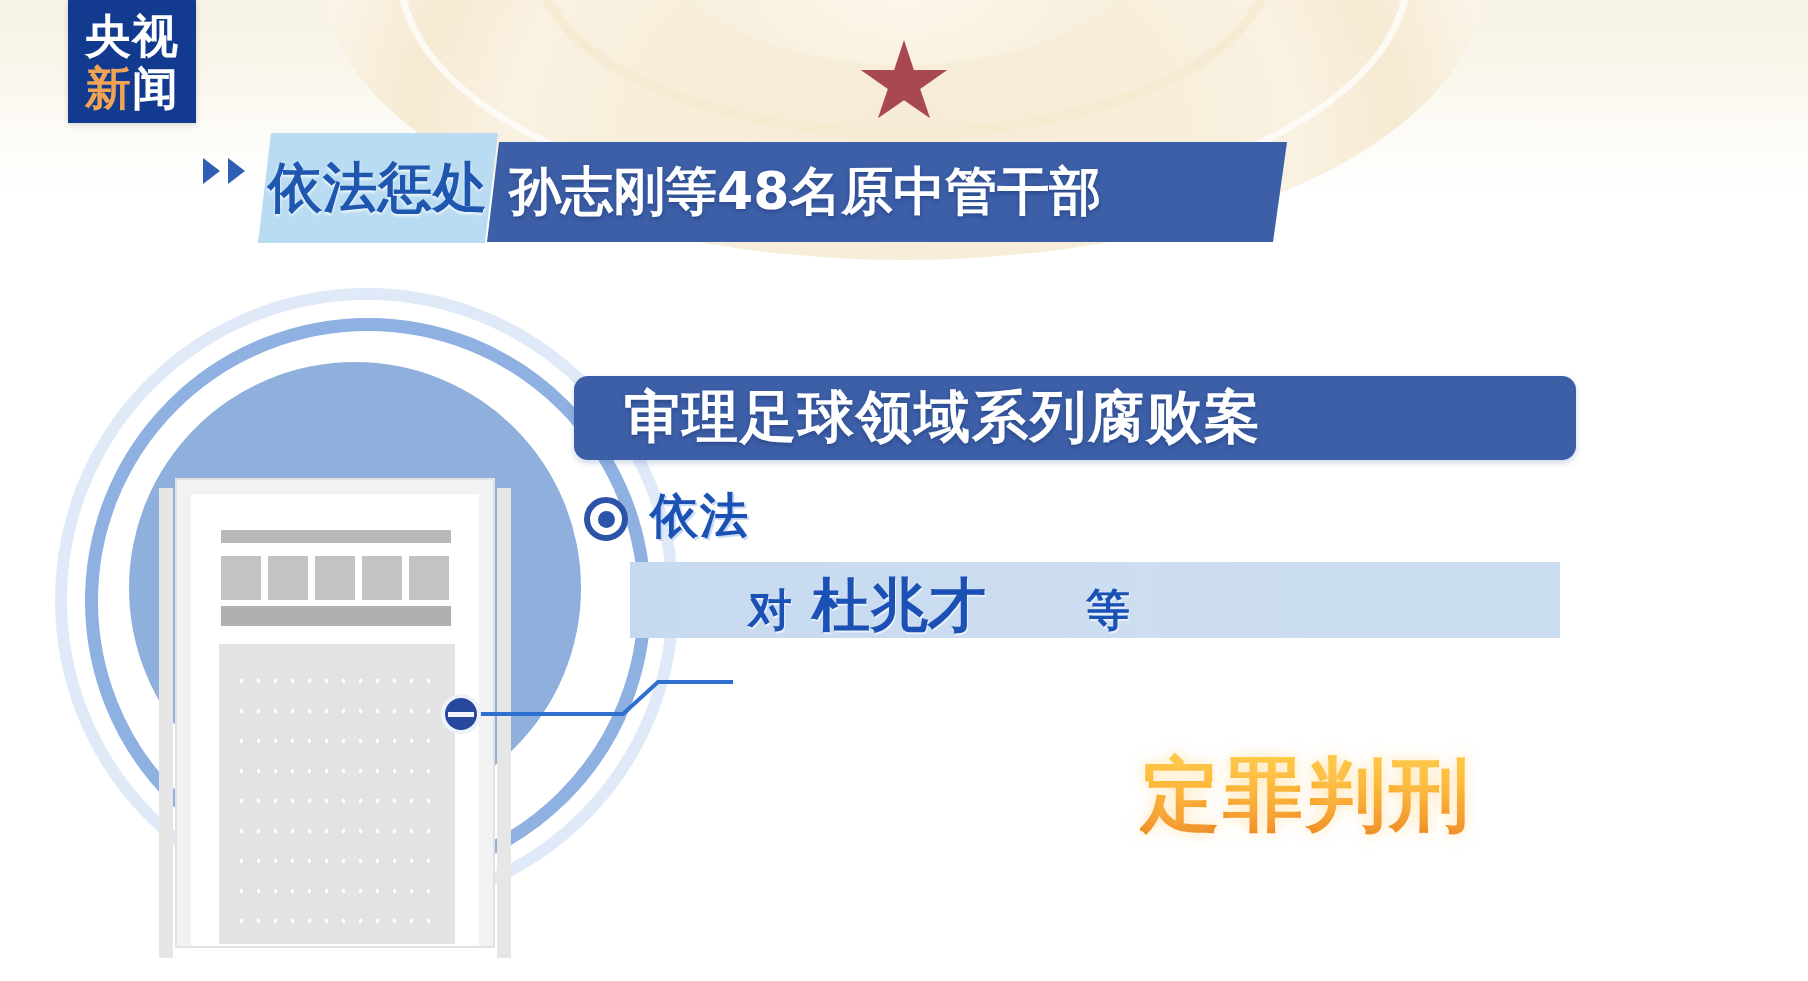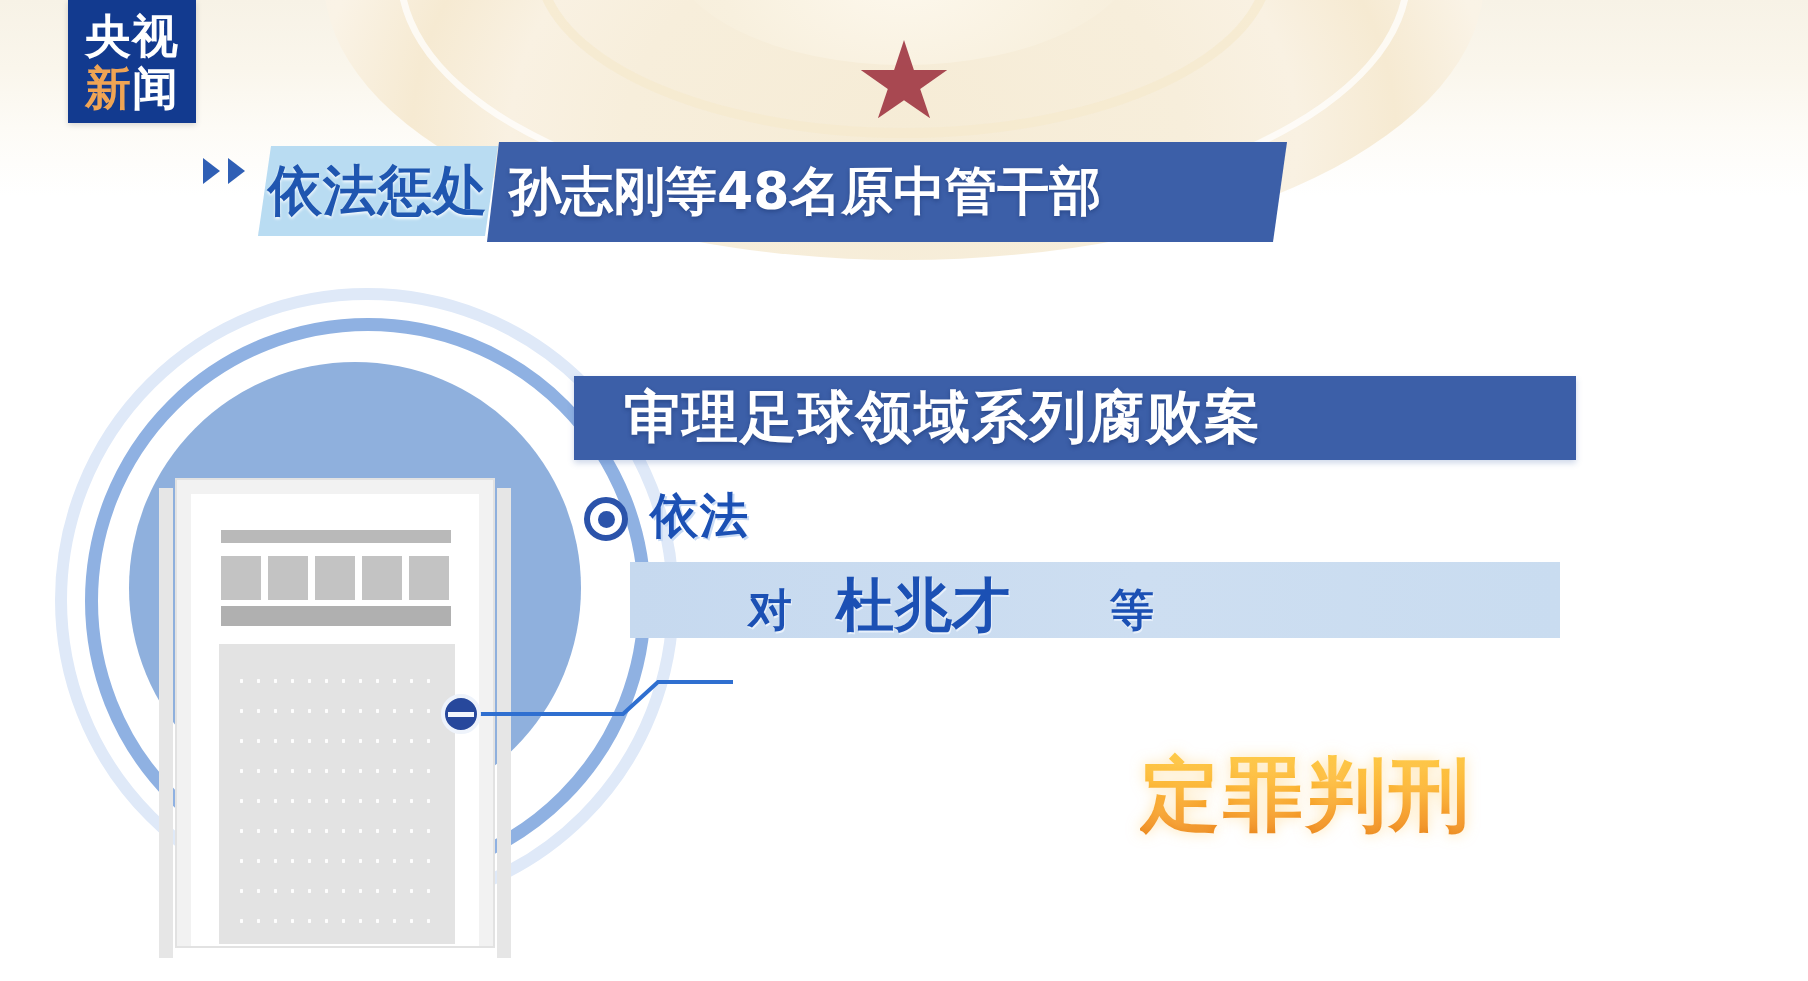--- a/index.html
+++ b/index.html
@@ -120,7 +120,7 @@
     display:block;
   }
   .band-light{
-    position:absolute;left:258px;top:146px;width:240px;height:90px;
+    position:absolute;left:258px;top:133px;width:240px;height:110px;
     background:#b9dcf2;
     clip-path:polygon(13px 0,100% 0,calc(100% - 13px) 100%,0 100%);
     box-shadow:0 3px 5px rgba(80,110,160,.18);

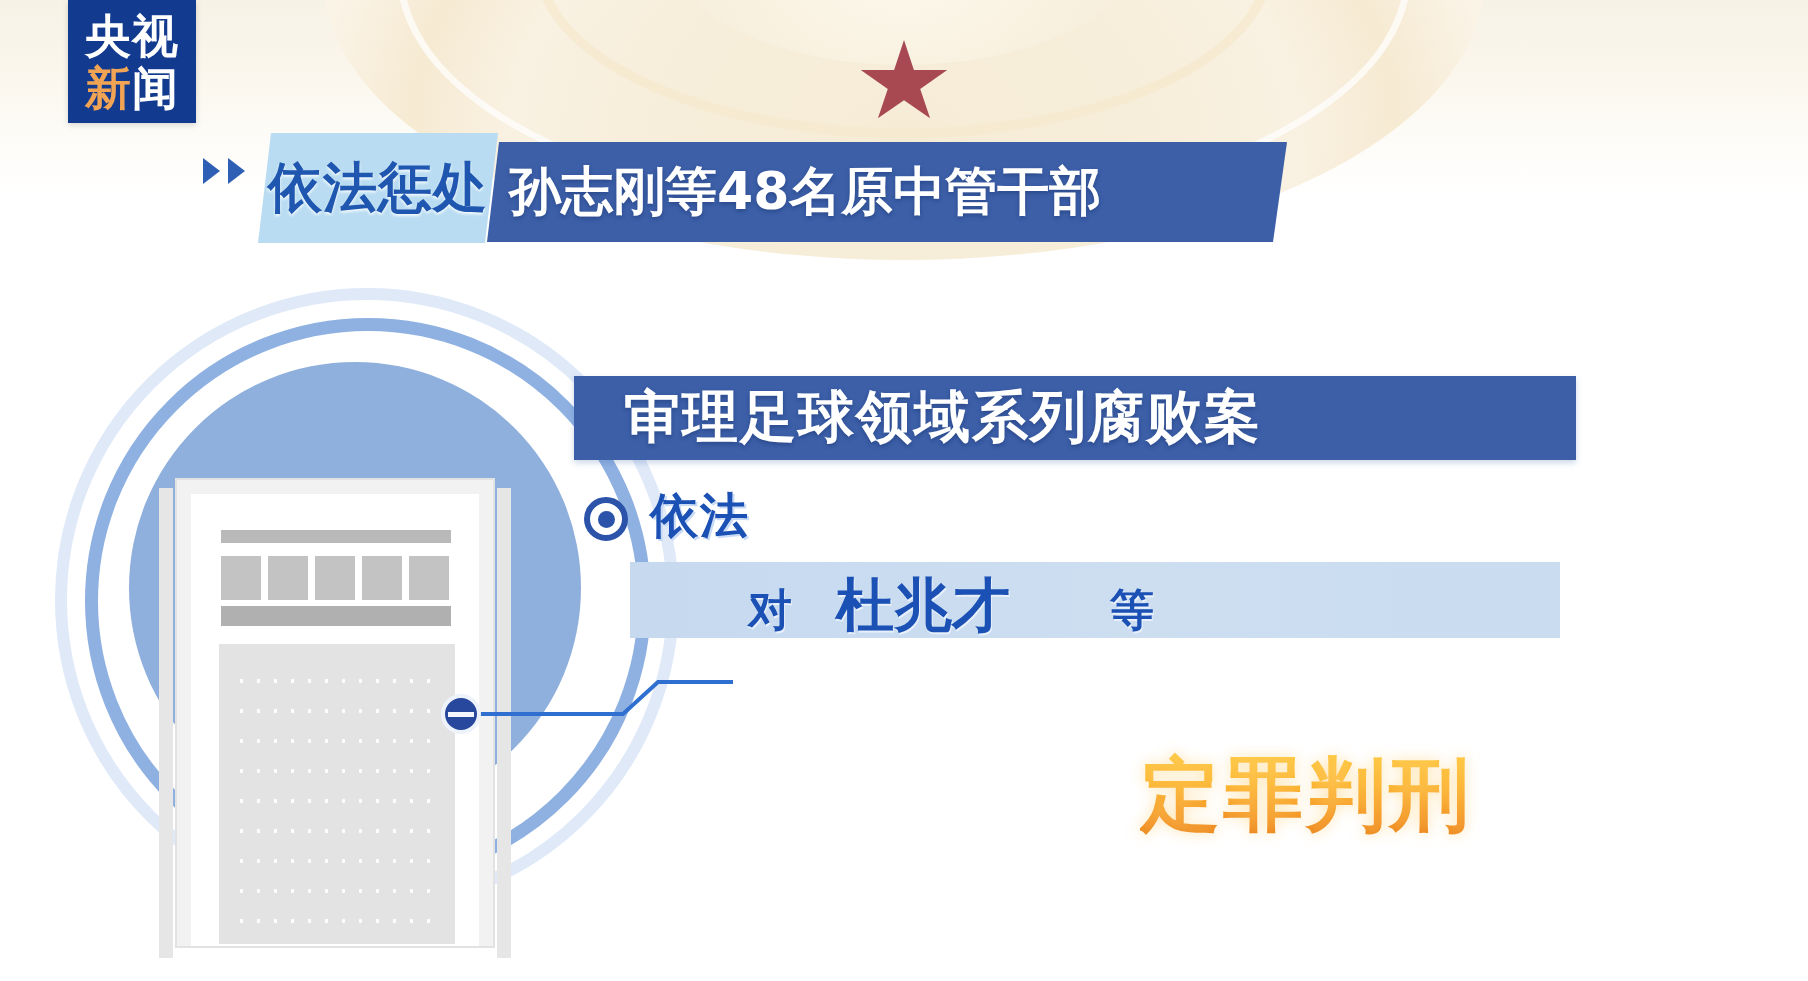--- a/index.html
+++ b/index.html
@@ -158,6 +158,7 @@
     position:absolute;left:574px;top:376px;width:1002px;height:84px;
     background:#3c5fa8;
     box-shadow:0 3px 6px rgba(60,95,168,.25);
+    border-radius:14px;
   }
   .band-dark2 .t{
     position:absolute;left:50px;top:50%;transform:translateY(-50%);

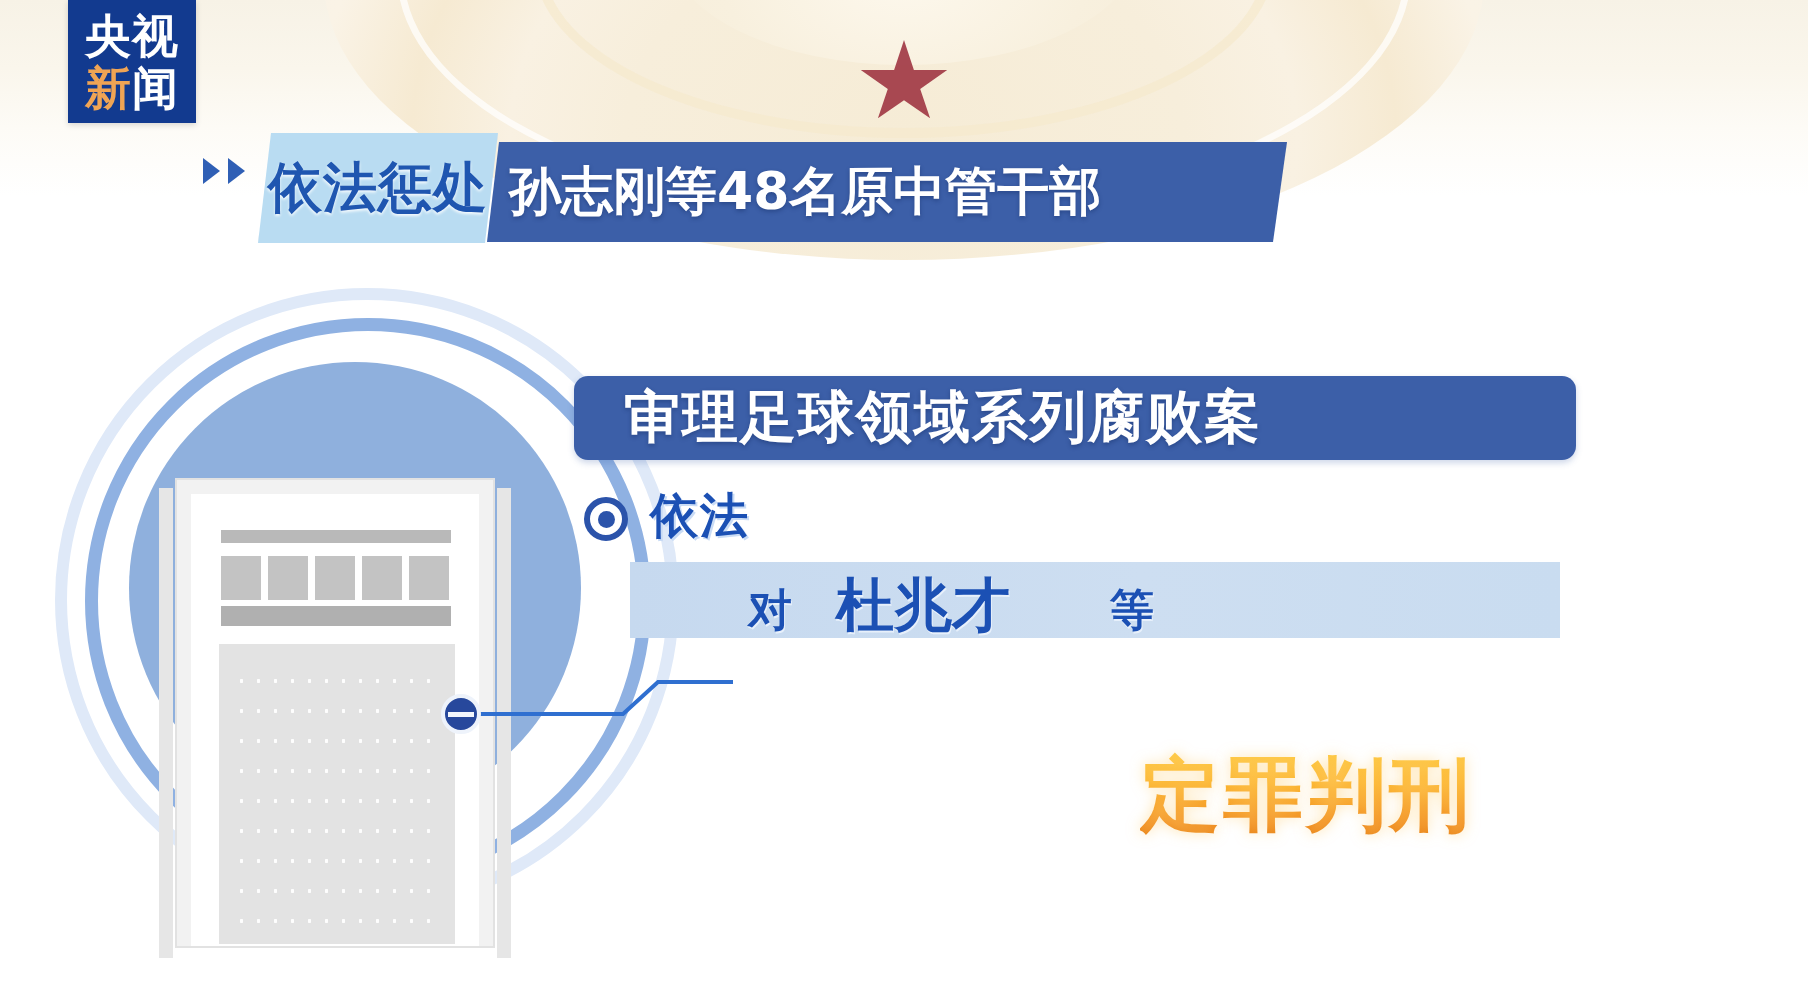--- a/index.html
+++ b/index.html
@@ -194,7 +194,7 @@
     text-shadow:1px 2px 0 rgba(234,242,252,.9);
   }
   .names .sm{font-size:44px;}
-  .names .bg{font-size:58px;margin-left:24px;}
+  .names .bg{font-size:58px;}
   .names .sp{display:inline-block;width:20px;}
 
   

